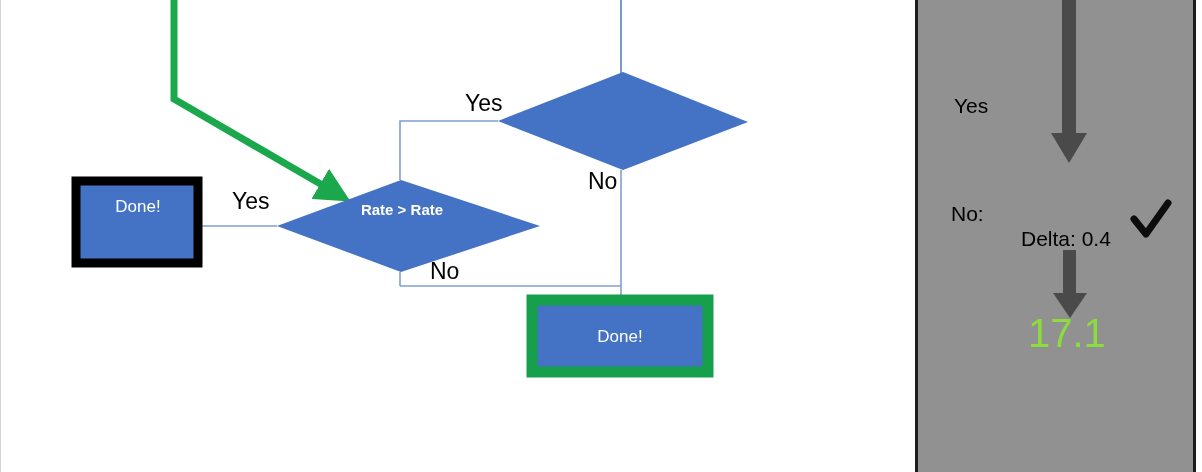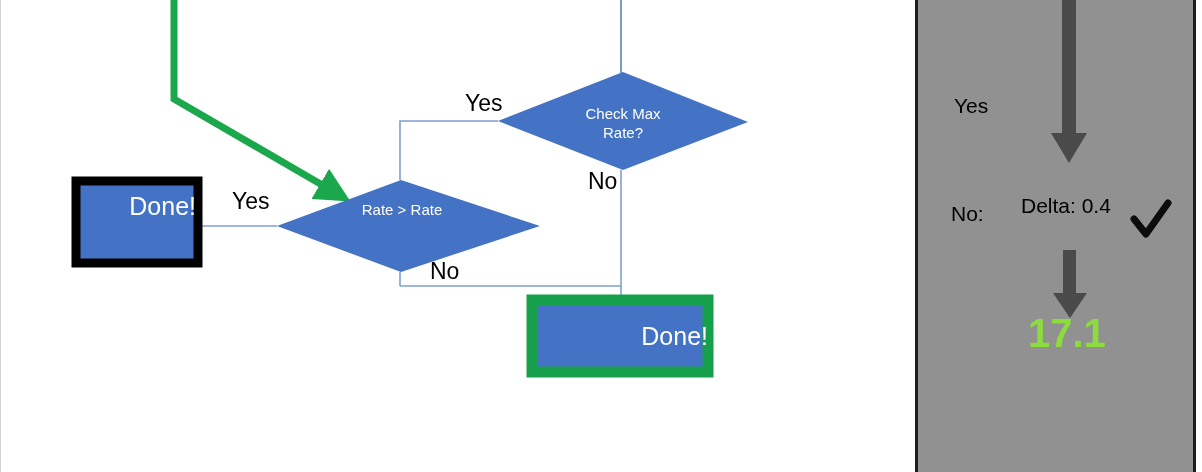--- a/index.html
+++ b/index.html
@@ -132,10 +132,6 @@
     <rect x="532" y="300" width="176" height="72" fill="#4472C4" stroke="#16A04B" stroke-width="11"></rect>
   </svg>
 
-  <div class="node-text" style="left:498px; top:104px; width:250px;">
-    <div>Check Max</div>
-    <div>Rate?</div>
-  </div>
 
   <div class="node-text" style="left:277px; top:200px; width:250px;">
     <div>Rate &gt; Rate</div>

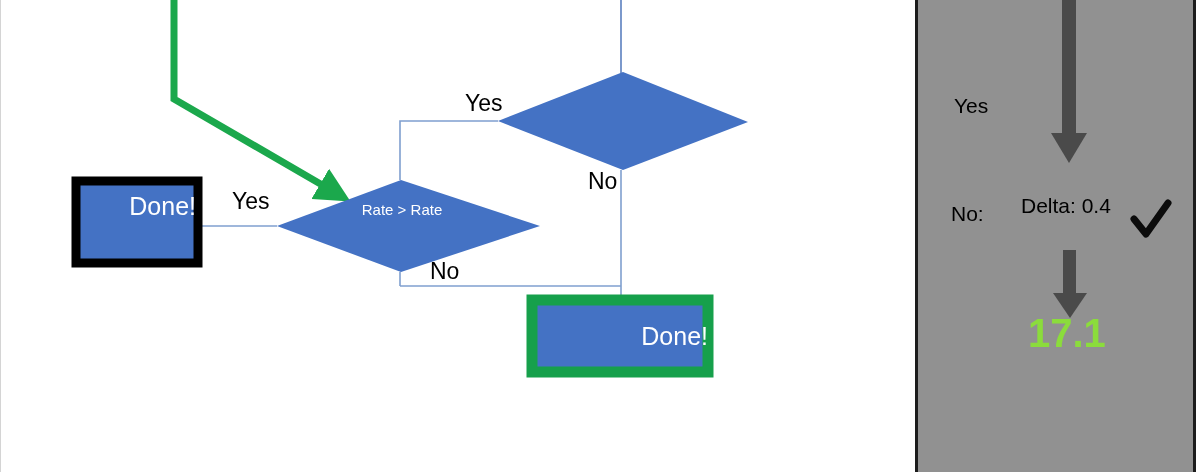--- a/index.html
+++ b/index.html
@@ -51,9 +51,9 @@
   .box-text {
     position: absolute;
     color: #ffffff;
-    font-size: 25px;
+    font-size: 17px;
     line-height: 29px;
-    text-align: right;
+    text-align: center;
     white-space: nowrap;
     font-family: "Liberation Sans", sans-serif;
   }

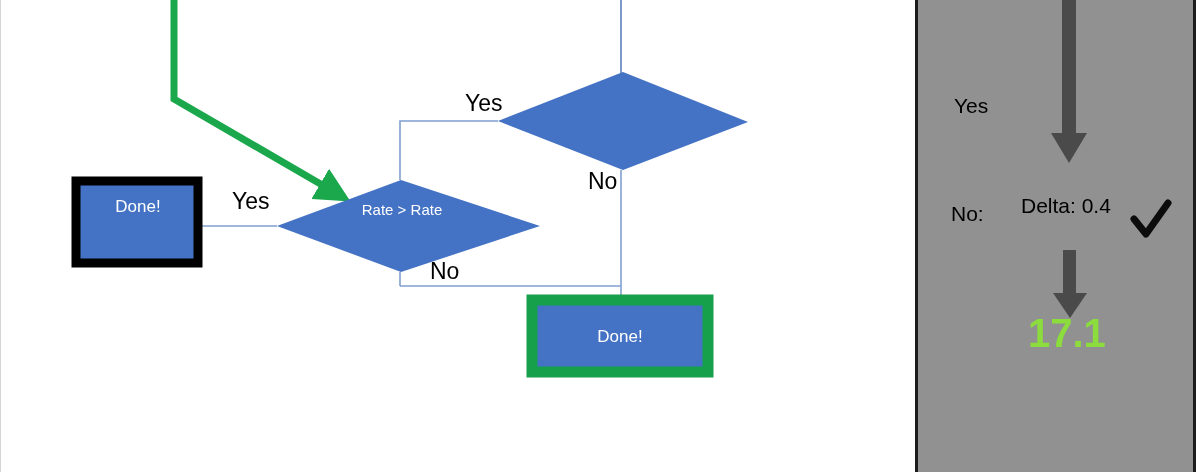--- a/index.html
+++ b/index.html
@@ -133,7 +133,7 @@
   </svg>
 
 
-  <div class="node-text" style="left:277px; top:200px; width:250px;">
+  <div class="node-text" style="left:277px; top:200px; width:250px;font-weight:bold;">
     <div>Rate &gt; Rate</div>
   </div>
 

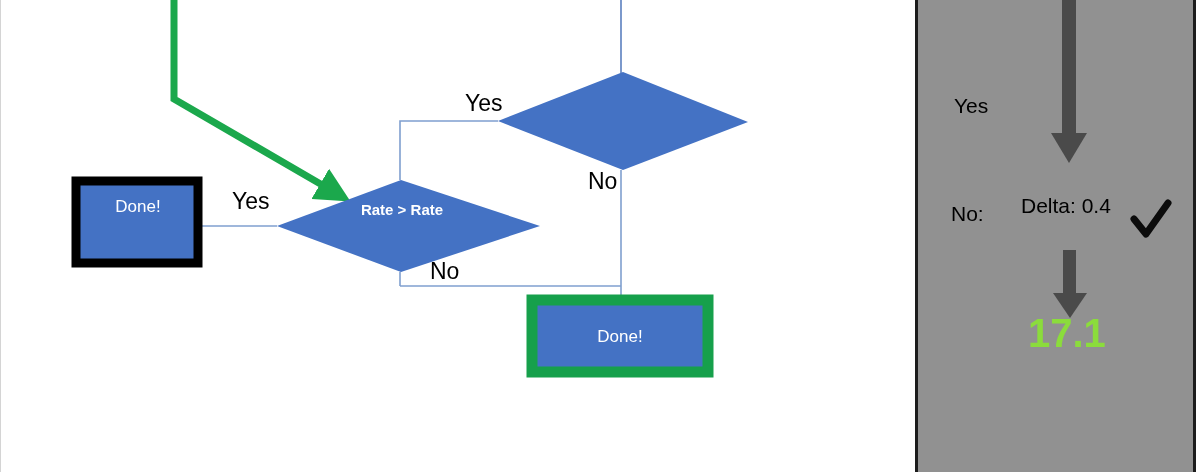--- a/index.html
+++ b/index.html
@@ -176,7 +176,7 @@
 
     <div class="p-label" style="left:33px; top:203px;">No:</div>
 
-    <div class="p-label" style="left:103px; top:195px;">Delta: 0.4</div>
+    <div class="p-label" style="left:103px; top:228px;">Delta: 0.4</div>
 
     <div class="p-value" style="left:110px; top:313px;">17.1</div>
 

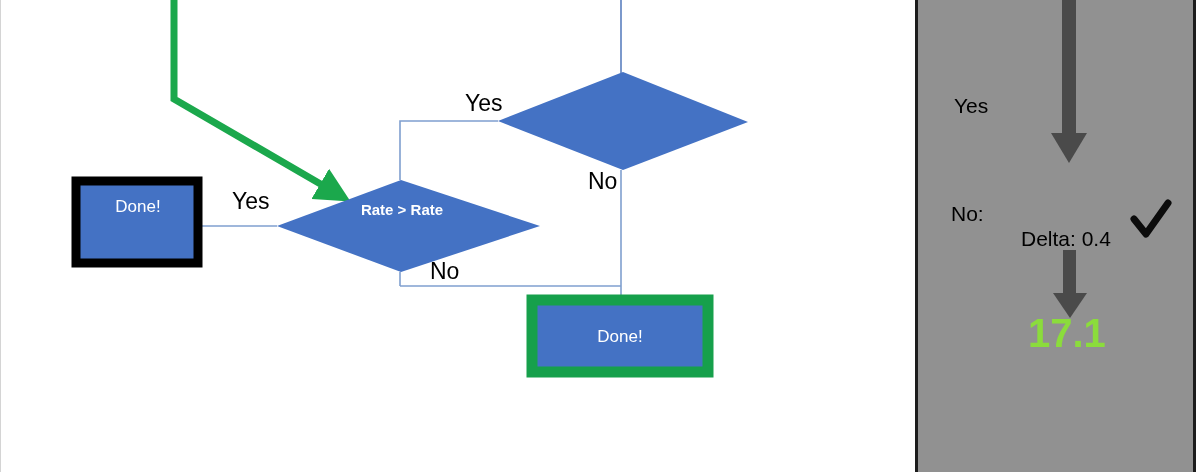--- a/index.html
+++ b/index.html
@@ -81,7 +81,7 @@
     position: absolute;
     color: #8BDC3C;
     font-size: 40px;
-    font-weight: bold;
+    font-weight: normal;
     line-height: 1;
     white-space: nowrap;
     font-family: "Liberation Sans", sans-serif;

